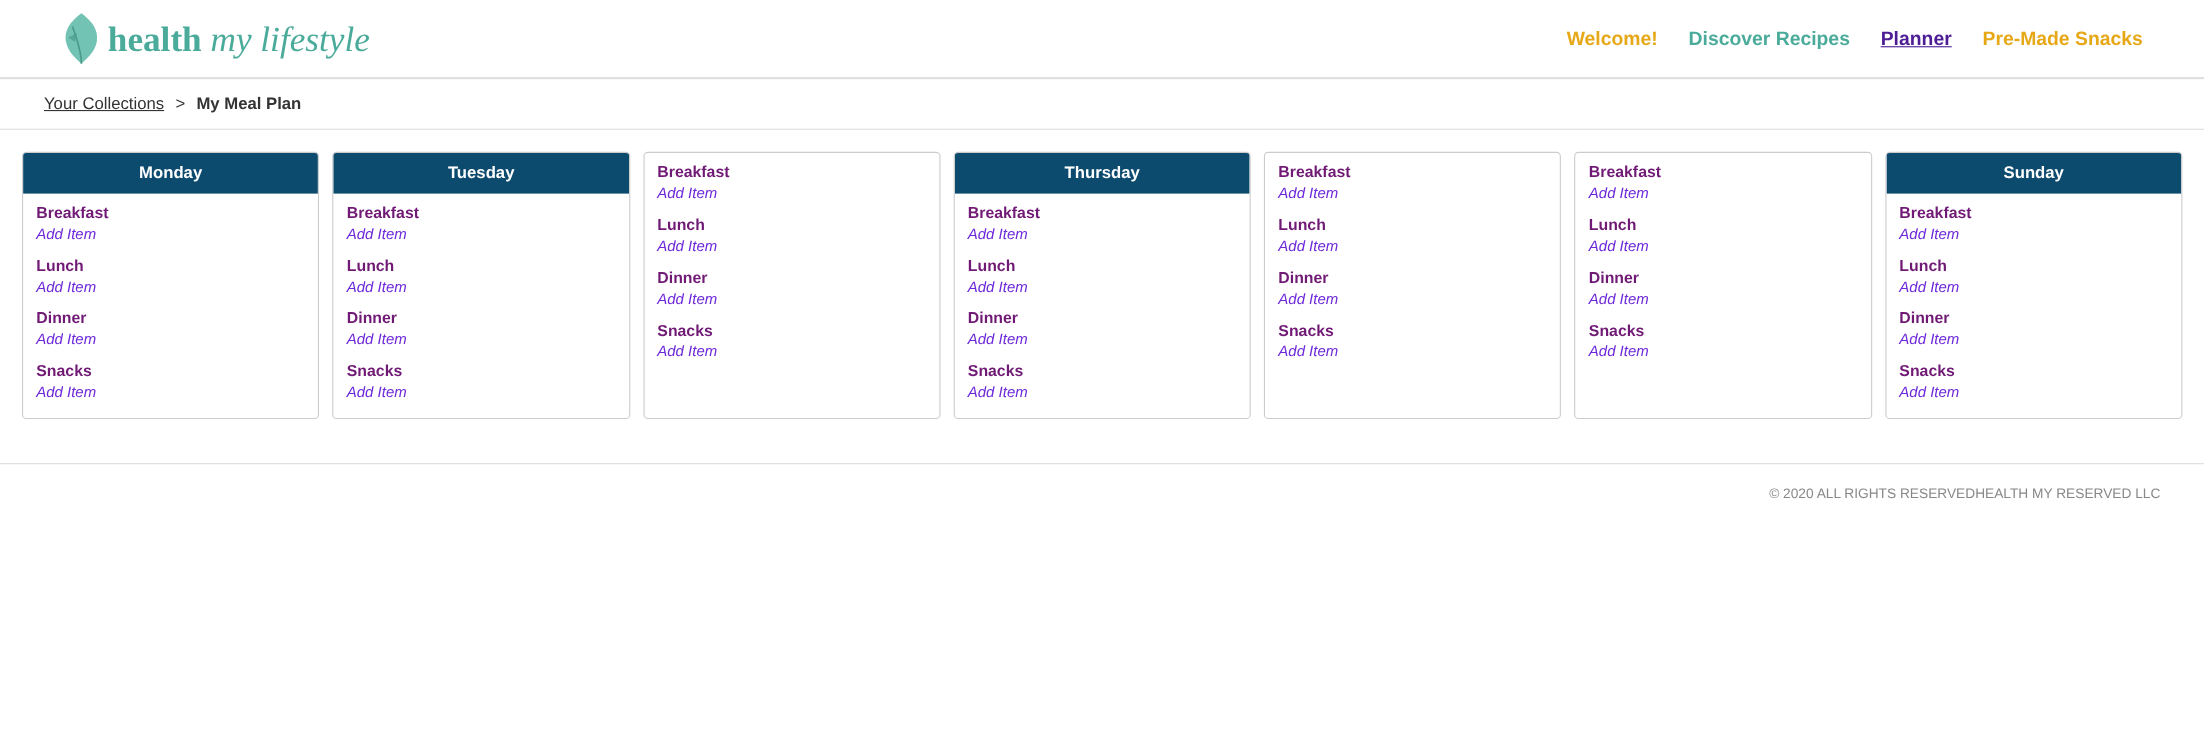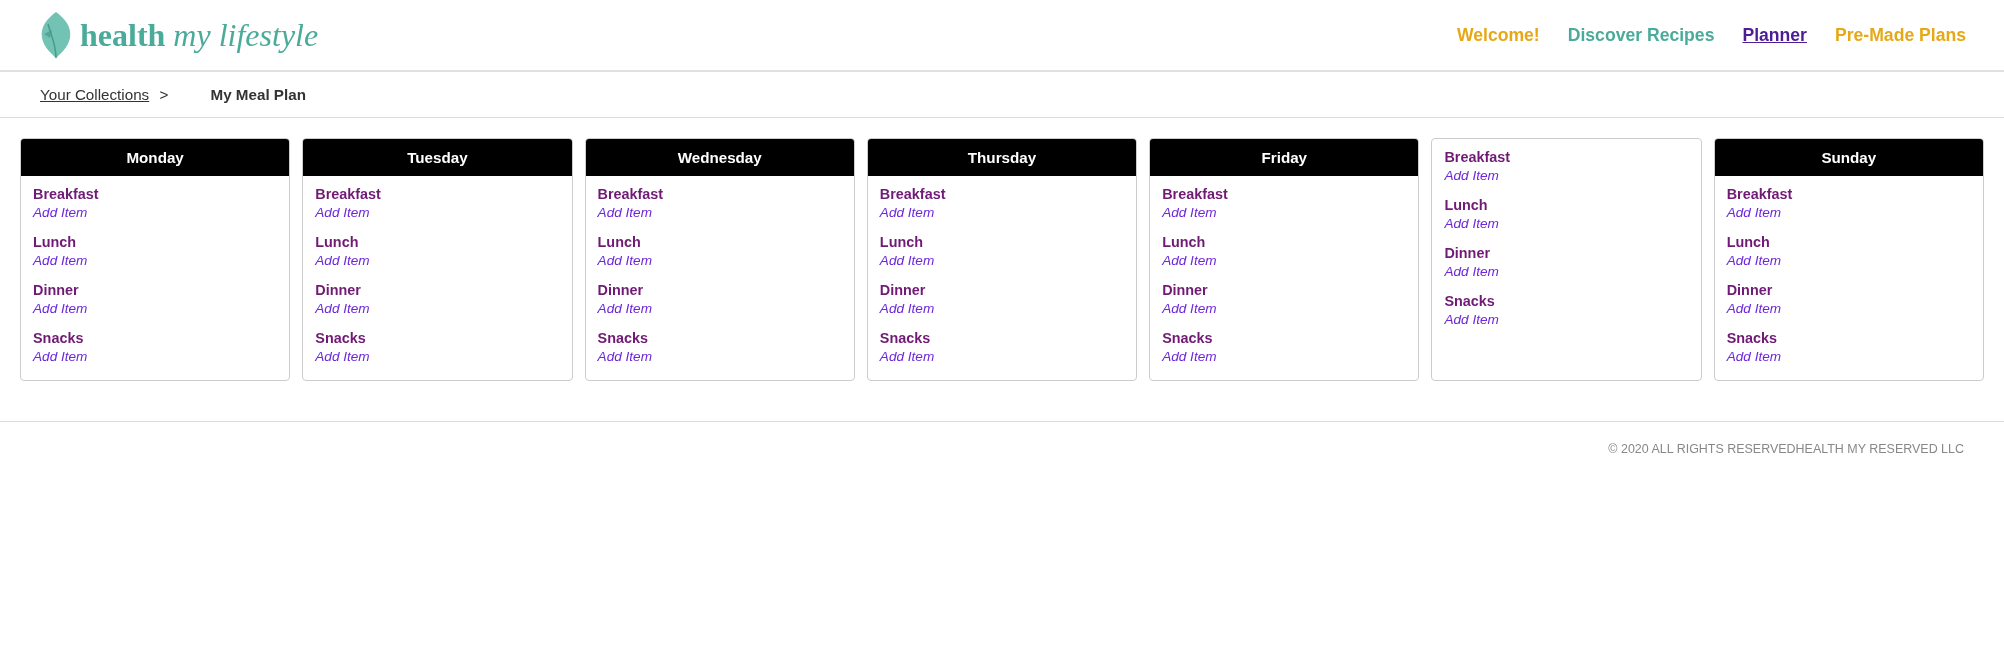--- a/index.html
+++ b/index.html
@@ -10,7 +10,7 @@
       display: flex;
       align-items: center;
       justify-content: space-between;
-      padding: 10px 38px;
+      padding: 10px 56px;
       border-bottom: 2px solid #e0e0e0;
     }
     .logo-area {

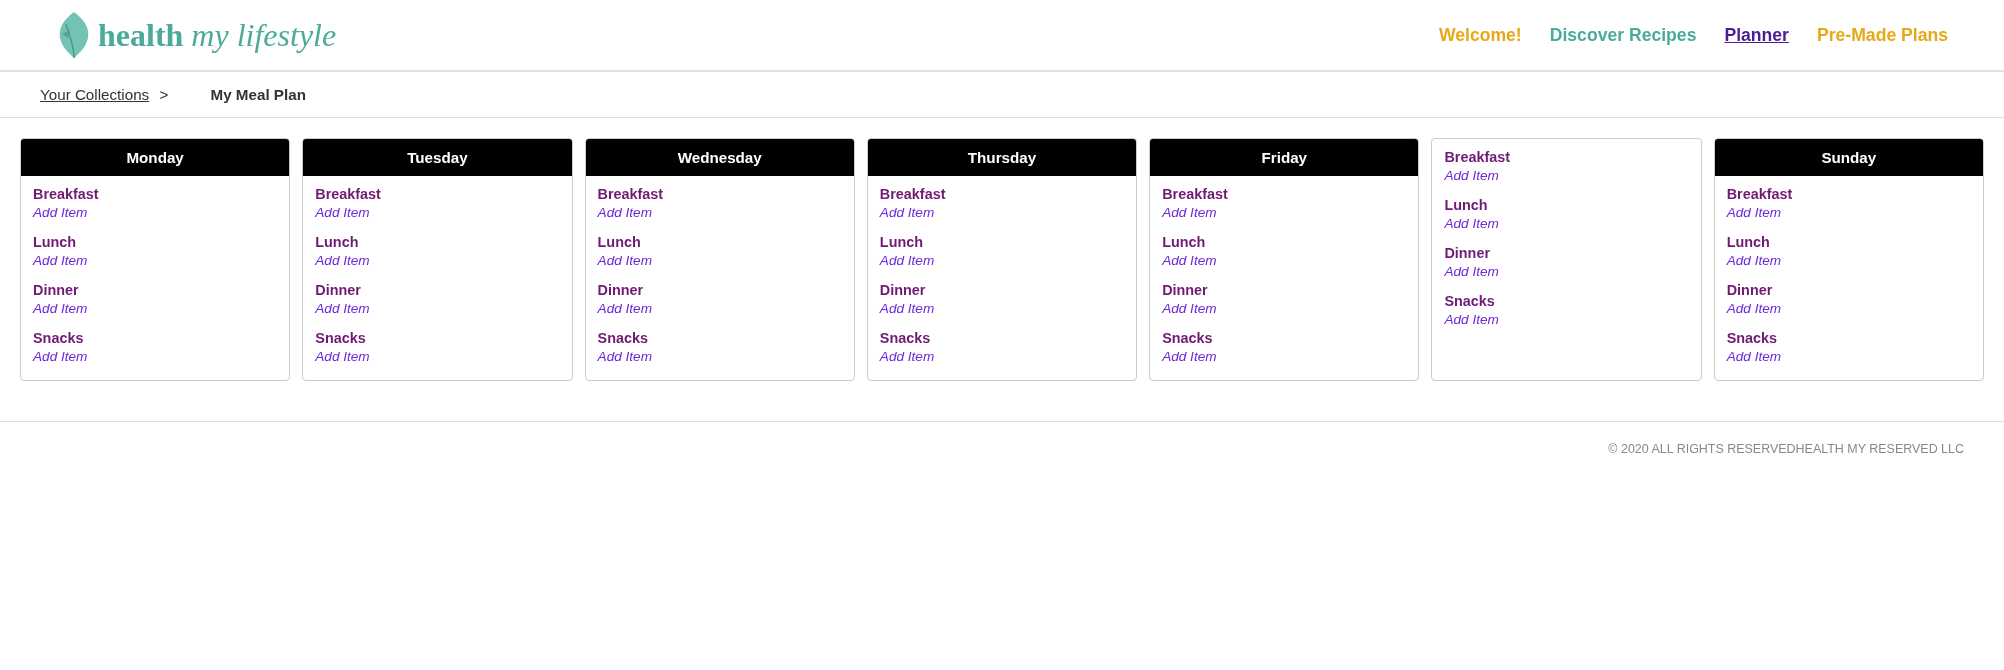--- a/index.html
+++ b/index.html
@@ -153,7 +153,7 @@
     <a class="nav-item nav-welcome">Welcome!</a>
     <a class="nav-item nav-discover">Discover Recipes</a>
     <a class="nav-item nav-planner">Planner</a>
-    <a class="nav-item nav-premade">Pre-Made Plans</a>
+    <a class="nav-item nav-premade">Pre-Made Snacks</a>
   </nav>
 </header>
 

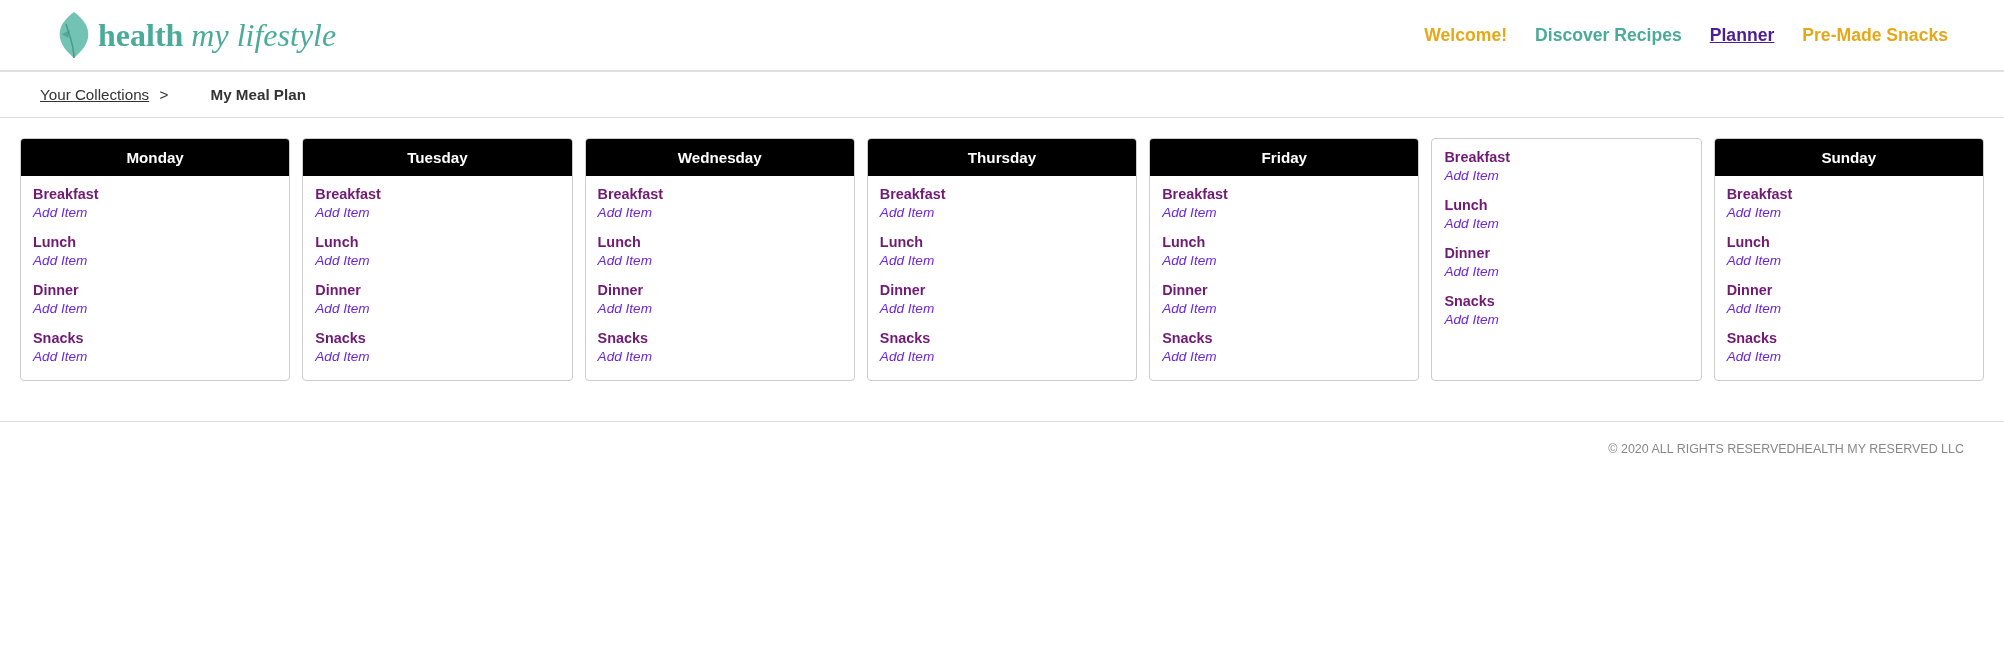--- a/index.html
+++ b/index.html
@@ -73,7 +73,6 @@
     .breadcrumb-current {
       font-weight: 700;
       color: #333;
-      margin-left: 32px;
     }
 
     

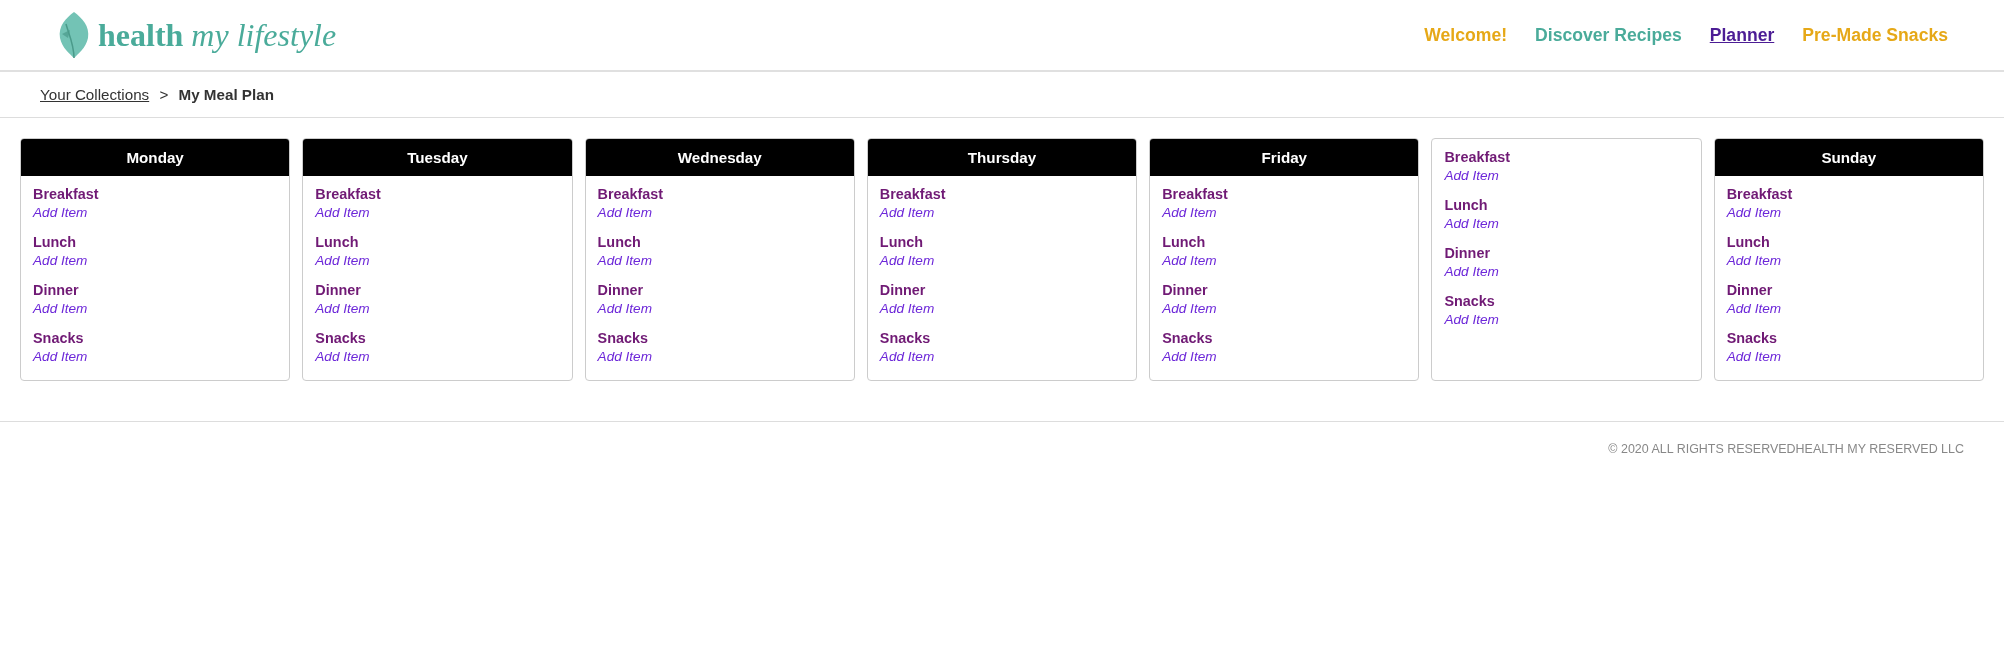--- a/index.html
+++ b/index.html
@@ -90,7 +90,7 @@
       overflow: hidden;
     }
     .day-header {
-      background-color: #000000;
+      background-color: #0c4a6e;
       color: #fff;
       font-weight: 700;
       text-align: center;

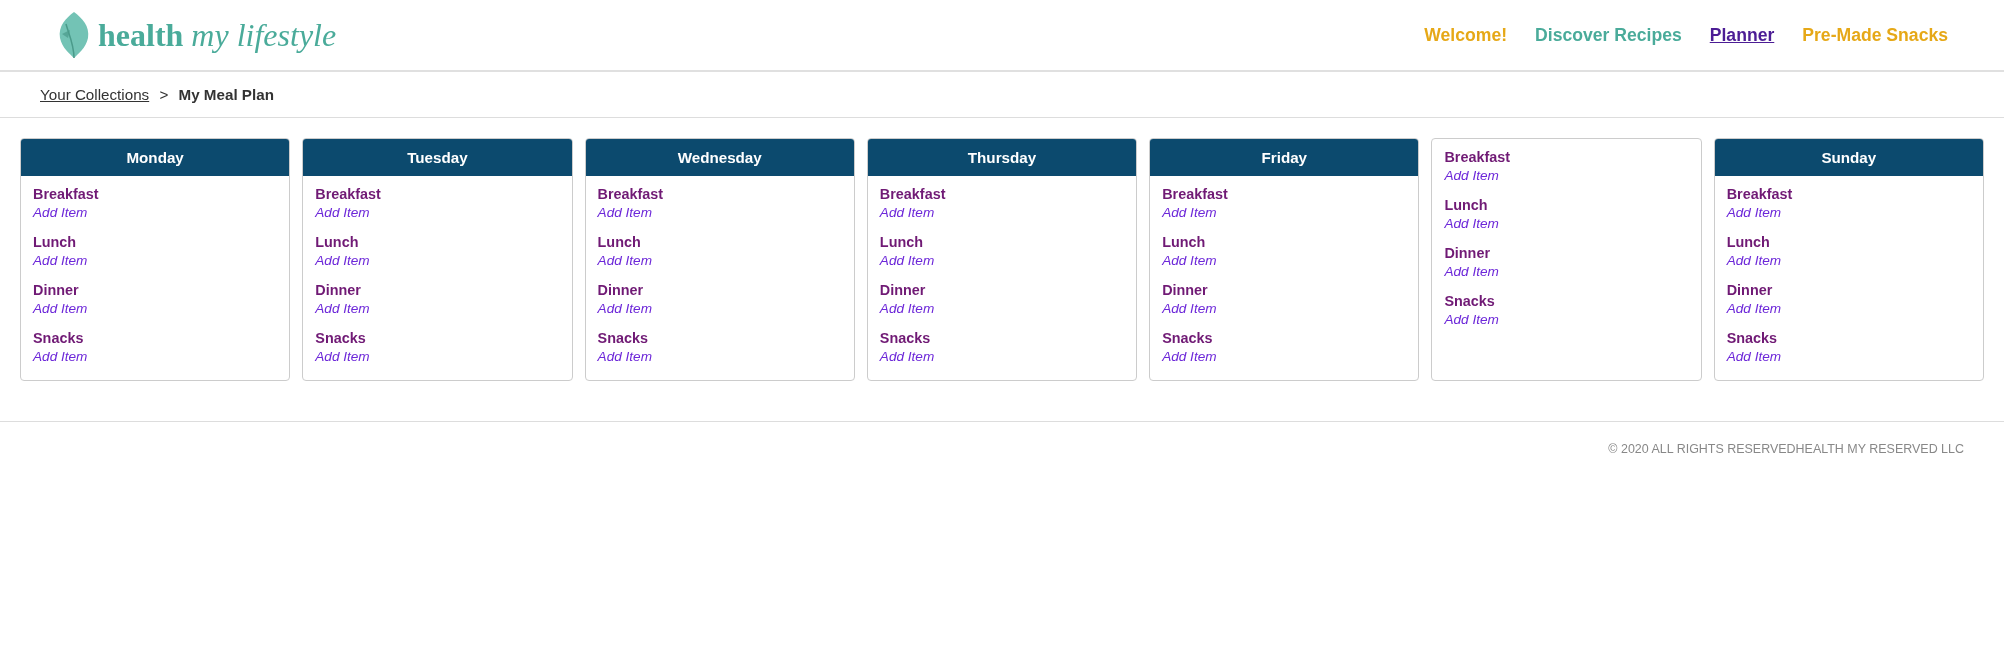--- a/index.html
+++ b/index.html
@@ -208,7 +208,6 @@
         </div>
       </div>
       <div class="day-column">
-        <div class="day-header">Wednesday</div>
         <div class="day-body">
           <div class="meal-section">
             <div class="meal-label">Breakfast</div>

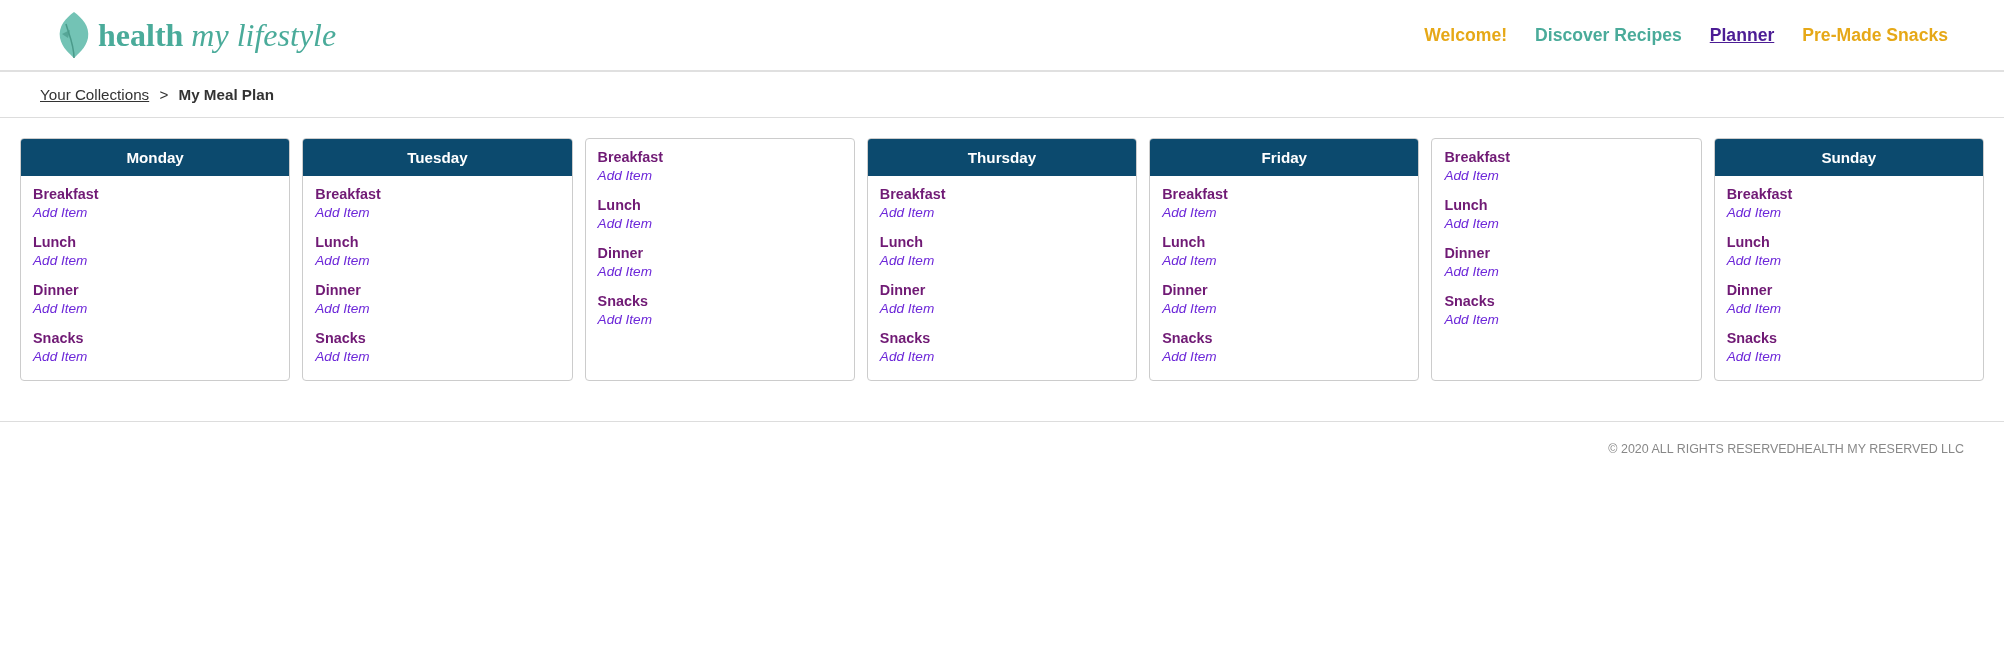--- a/index.html
+++ b/index.html
@@ -249,7 +249,6 @@
         </div>
       </div>
       <div class="day-column">
-        <div class="day-header">Friday</div>
         <div class="day-body">
           <div class="meal-section">
             <div class="meal-label">Breakfast</div>

